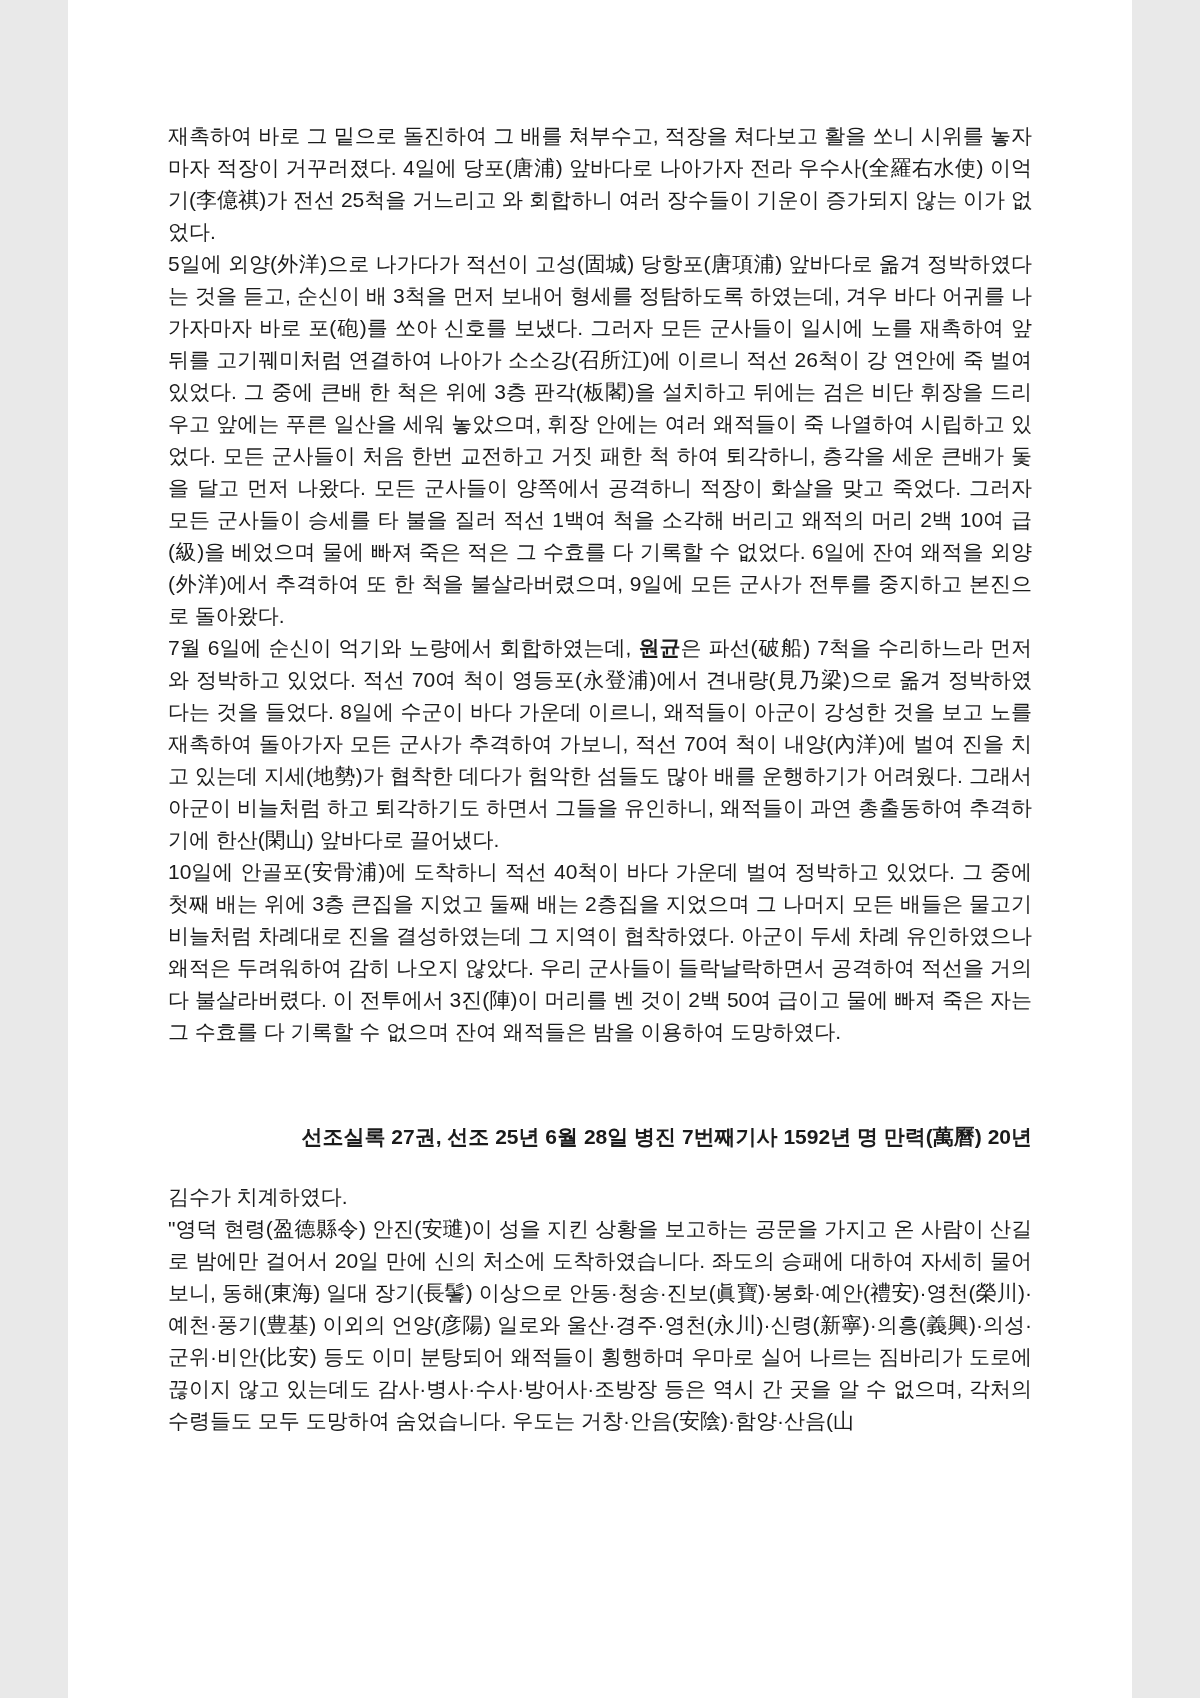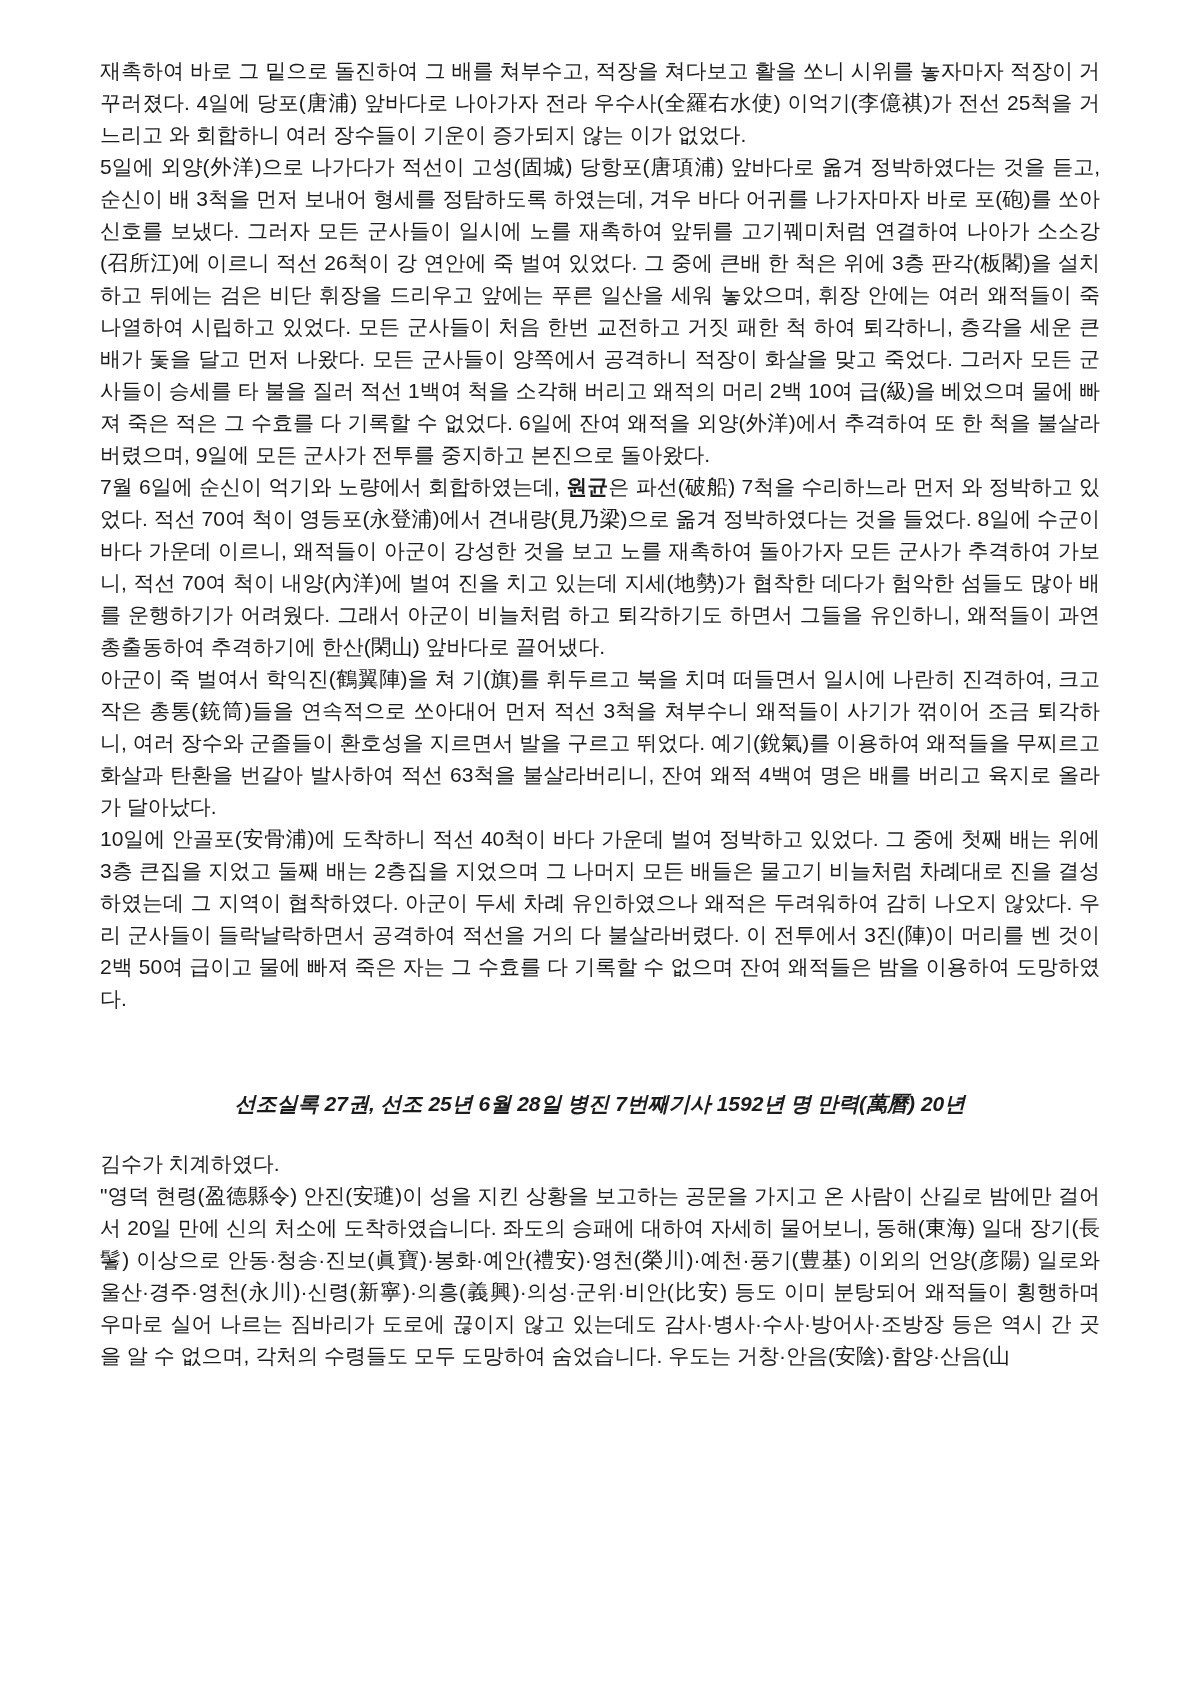--- a/index.html
+++ b/index.html
@@ -9,12 +9,12 @@
   }
   .page {
     position: relative;
-    width: 1200px;
+    width: 1064px;
     height: 1698px;
     margin: 0 auto;
     background: #ffffff;
     box-sizing: border-box;
-    padding: 55px 100px 0 100px;
+    padding: 120px 100px 0 100px;
     overflow: hidden;
     font-family: "Liberation Sans", "DejaVu Sans", sans-serif;
     font-size: 21px;

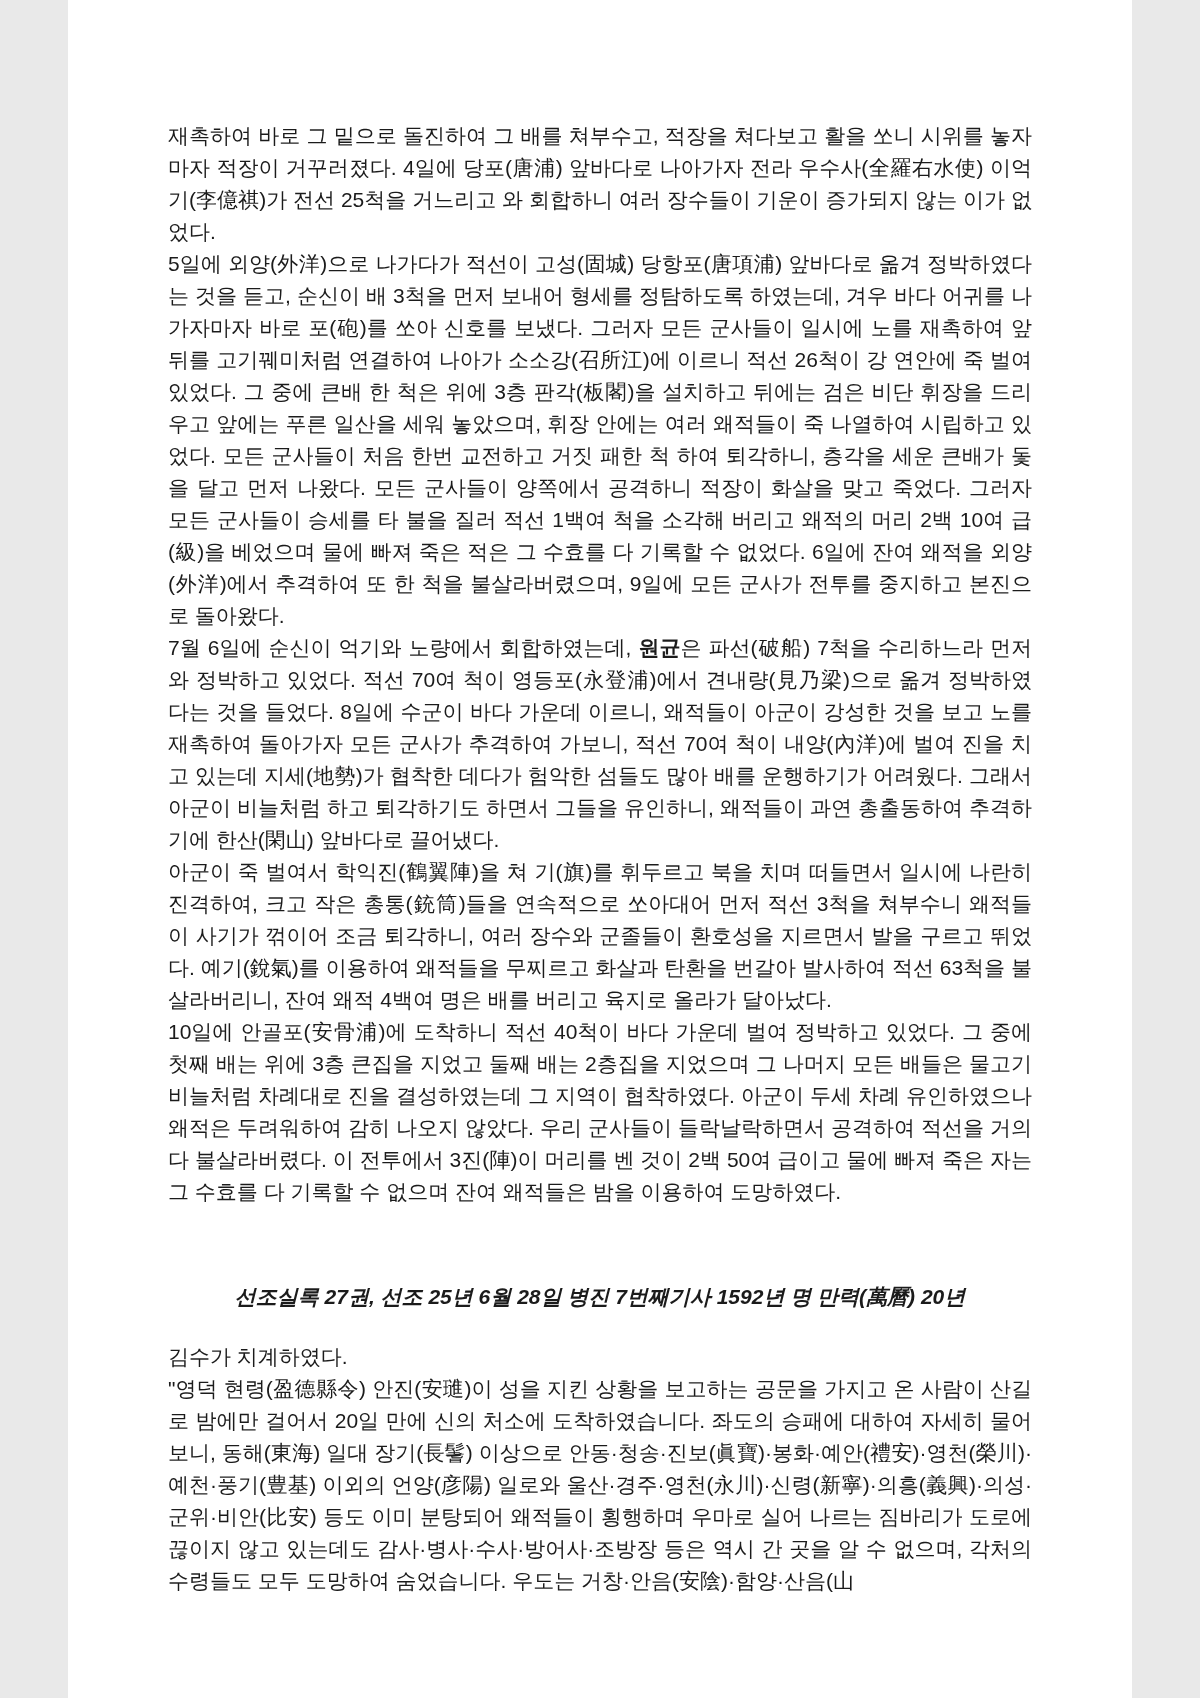--- a/index.html
+++ b/index.html
@@ -48,7 +48,6 @@
     <p>재촉하여 바로 그 밑으로 돌진하여 그 배를 쳐부수고, 적장을 쳐다보고 활을 쏘니 시위를 놓자마자 적장이 거꾸러졌다. 4일에 당포(唐浦) 앞바다로 나아가자 전라 우수사(全羅右水使) 이억기(李億祺)가 전선 25척을 거느리고 와 회합하니 여러 장수들이 기운이 증가되지 않는 이가 없었다.</p>
     <p>5일에 외양(外洋)으로 나가다가 적선이 고성(固城) 당항포(唐項浦) 앞바다로 옮겨 정박하였다는 것을 듣고, 순신이 배 3척을 먼저 보내어 형세를 정탐하도록 하였는데, 겨우 바다 어귀를 나가자마자 바로 포(砲)를 쏘아 신호를 보냈다. 그러자 모든 군사들이 일시에 노를 재촉하여 앞뒤를 고기꿰미처럼 연결하여 나아가 소소강(召所江)에 이르니 적선 26척이 강 연안에 죽 벌여 있었다. 그 중에 큰배 한 척은 위에 3층 판각(板閣)을 설치하고 뒤에는 검은 비단 휘장을 드리우고 앞에는 푸른 일산을 세워 놓았으며, 휘장 안에는 여러 왜적들이 죽 나열하여 시립하고 있었다. 모든 군사들이 처음 한번 교전하고 거짓 패한 척 하여 퇴각하니, 층각을 세운 큰배가 돛을 달고 먼저 나왔다. 모든 군사들이 양쪽에서 공격하니 적장이 화살을 맞고 죽었다. 그러자 모든 군사들이 승세를 타 불을 질러 적선 1백여 척을 소각해 버리고 왜적의 머리 2백 10여 급(級)을 베었으며 물에 빠져 죽은 적은 그 수효를 다 기록할 수 없었다. 6일에 잔여 왜적을 외양(外洋)에서 추격하여 또 한 척을 불살라버렸으며, 9일에 모든 군사가 전투를 중지하고 본진으로 돌아왔다.</p>
     <p><span>7월 6일에 순신이 억기와 노량에서 회합하였는데, </span><span class="bold">원균</span><span>은 파선(破船) 7척을 수리하느라 먼저 와 정박하고 있었다. 적선 70여 척이 영등포(永登浦)에서 견내량(見乃梁)으로 옮겨 정박하였다는 것을 들었다. 8일에 수군이 바다 가운데 이르니, 왜적들이 아군이 강성한 것을 보고 노를 재촉하여 돌아가자 모든 군사가 추격하여 가보니, 적선 70여 척이 내양(內洋)에 벌여 진을 치고 있는데 지세(地勢)가 협착한 데다가 험악한 섬들도 많아 배를 운행하기가 어려웠다. 그래서 아군이 비늘처럼 하고 퇴각하기도 하면서 그들을 유인하니, 왜적들이 과연 총출동하여 추격하기에 한산(閑山) 앞바다로 끌어냈다.</span></p>
-    <p>아군이 죽 벌여서 학익진(鶴翼陣)을 쳐 기(旗)를 휘두르고 북을 치며 떠들면서 일시에 나란히 진격하여, 크고 작은 총통(銃筒)들을 연속적으로 쏘아대어 먼저 적선 3척을 쳐부수니 왜적들이 사기가 꺾이어 조금 퇴각하니, 여러 장수와 군졸들이 환호성을 지르면서 발을 구르고 뛰었다. 예기(銳氣)를 이용하여 왜적들을 무찌르고 화살과 탄환을 번갈아 발사하여 적선 63척을 불살라버리니, 잔여 왜적 4백여 명은 배를 버리고 육지로 올라가 달아났다.</p>
     <p>10일에 안골포(安骨浦)에 도착하니 적선 40척이 바다 가운데 벌여 정박하고 있었다. 그 중에 첫째 배는 위에 3층 큰집을 지었고 둘째 배는 2층집을 지었으며 그 나머지 모든 배들은 물고기 비늘처럼 차례대로 진을 결성하였는데 그 지역이 협착하였다. 아군이 두세 차례 유인하였으나 왜적은 두려워하여 감히 나오지 않았다. 우리 군사들이 들락날락하면서 공격하여 적선을 거의 다 불살라버렸다. 이 전투에서 3진(陣)이 머리를 벤 것이 2백 50여 급이고 물에 빠져 죽은 자는 그 수효를 다 기록할 수 없으며 잔여 왜적들은 밤을 이용하여 도망하였다.</p>
   </section>
 

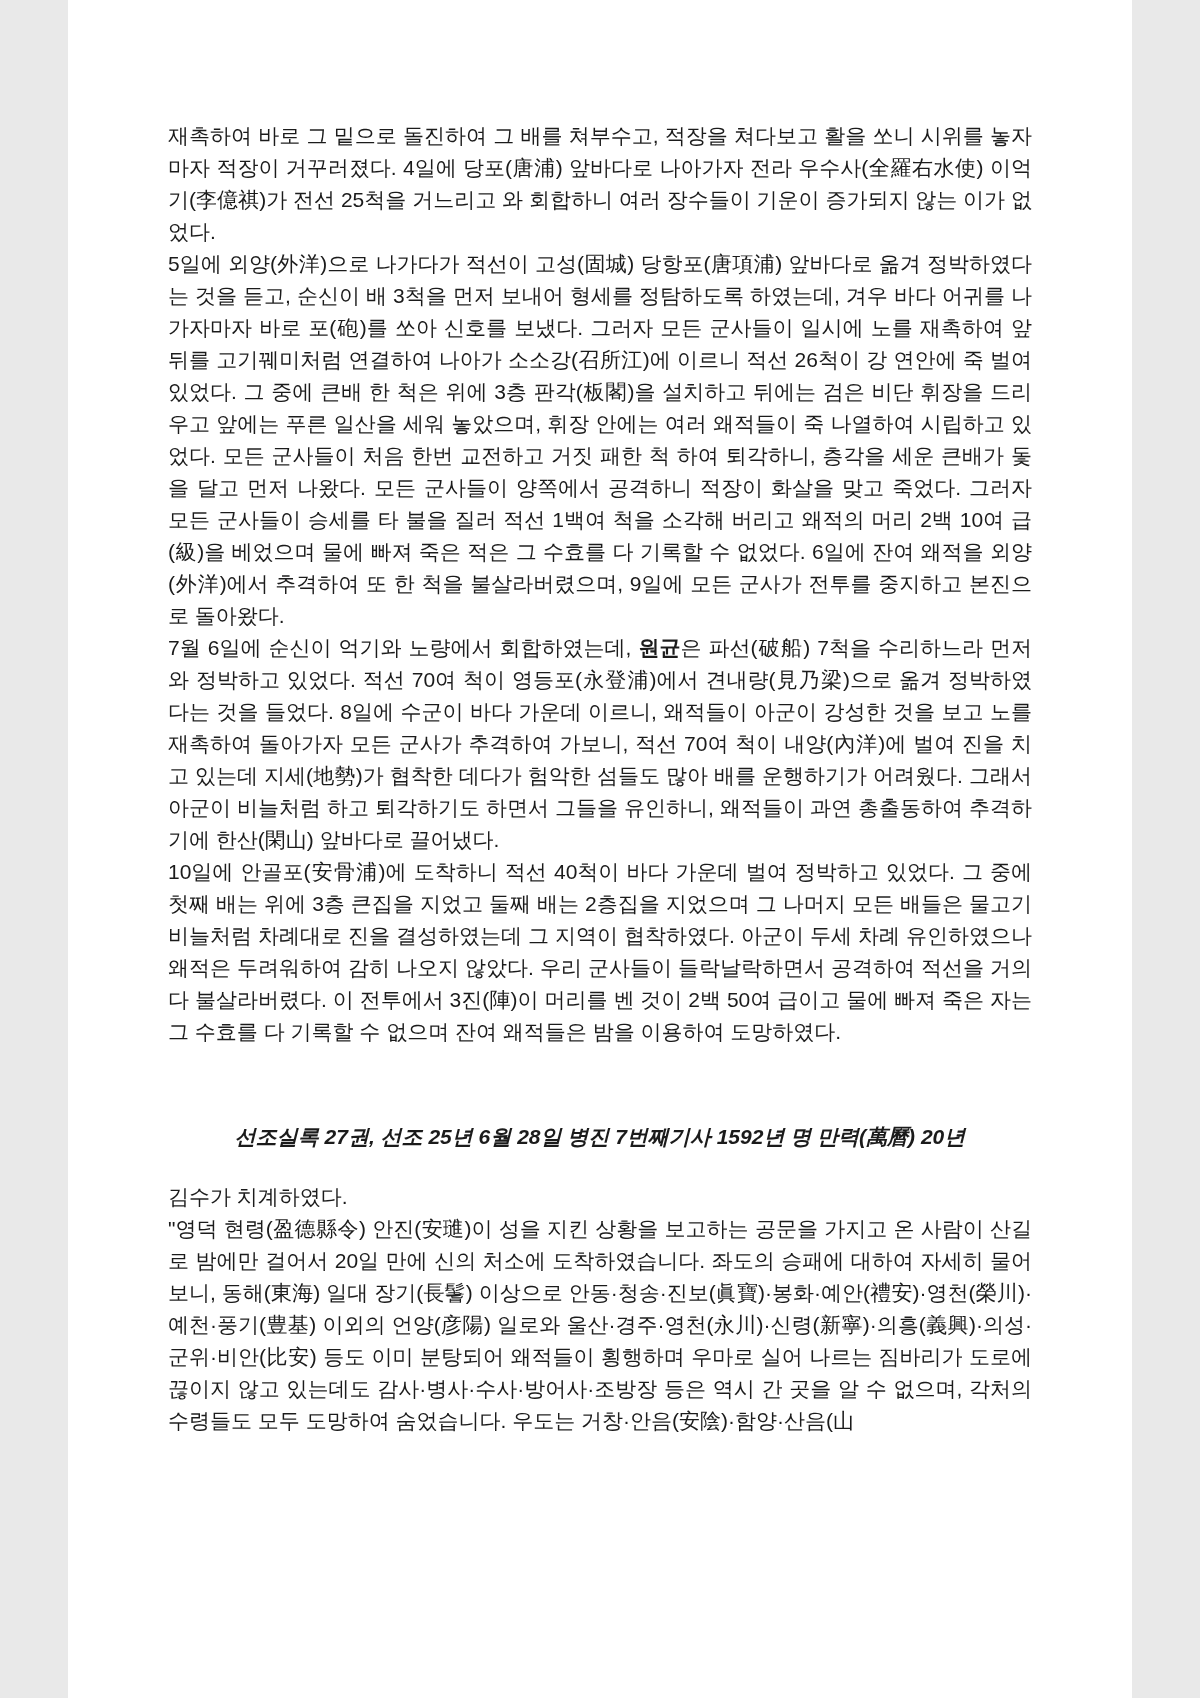--- a/index.html
+++ b/index.html
@@ -35,8 +35,7 @@
   }
   .article-header p {
     font-weight: 700;
-    text-align: center;
-    font-style: italic;
+    text-align: right;
   }
 </style>
 </head>

